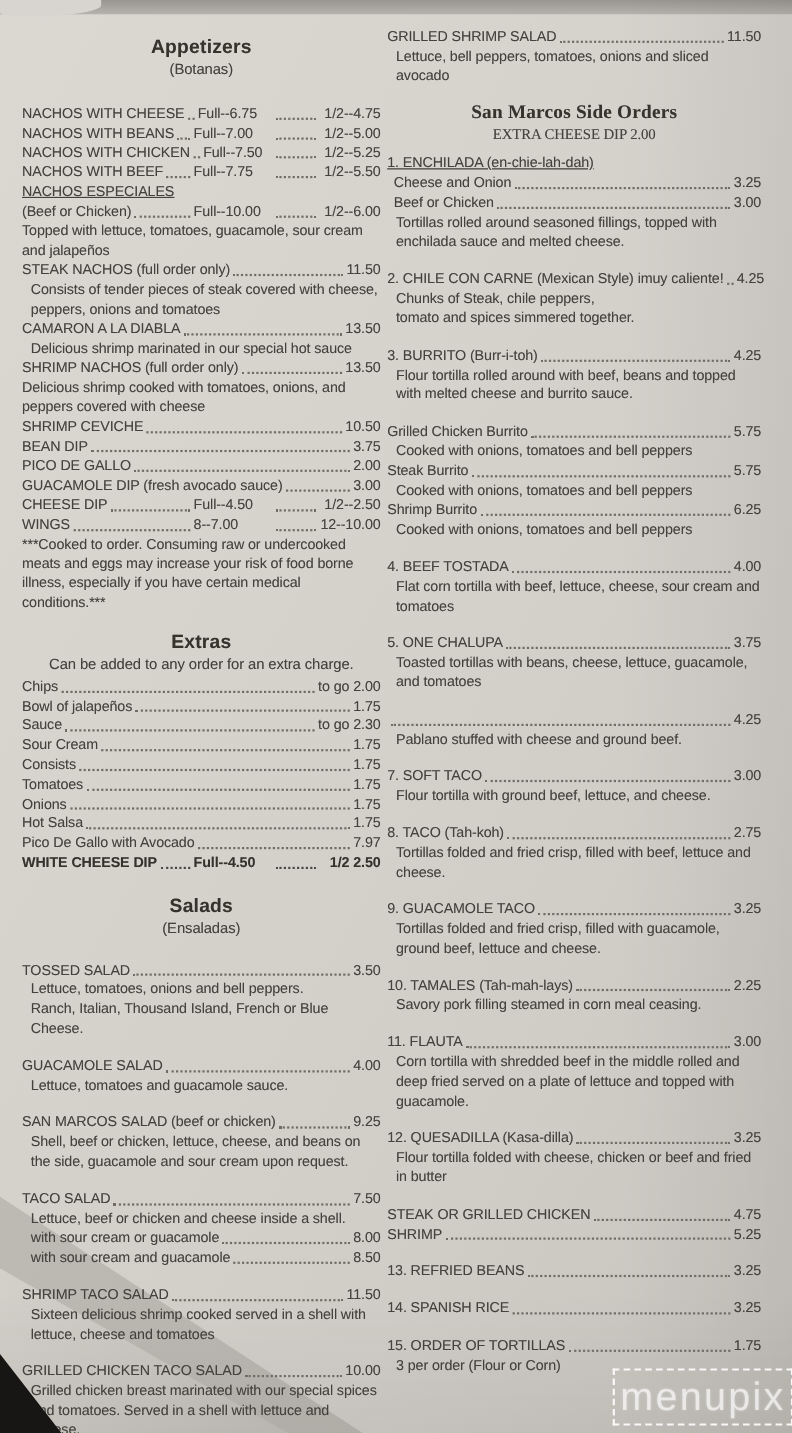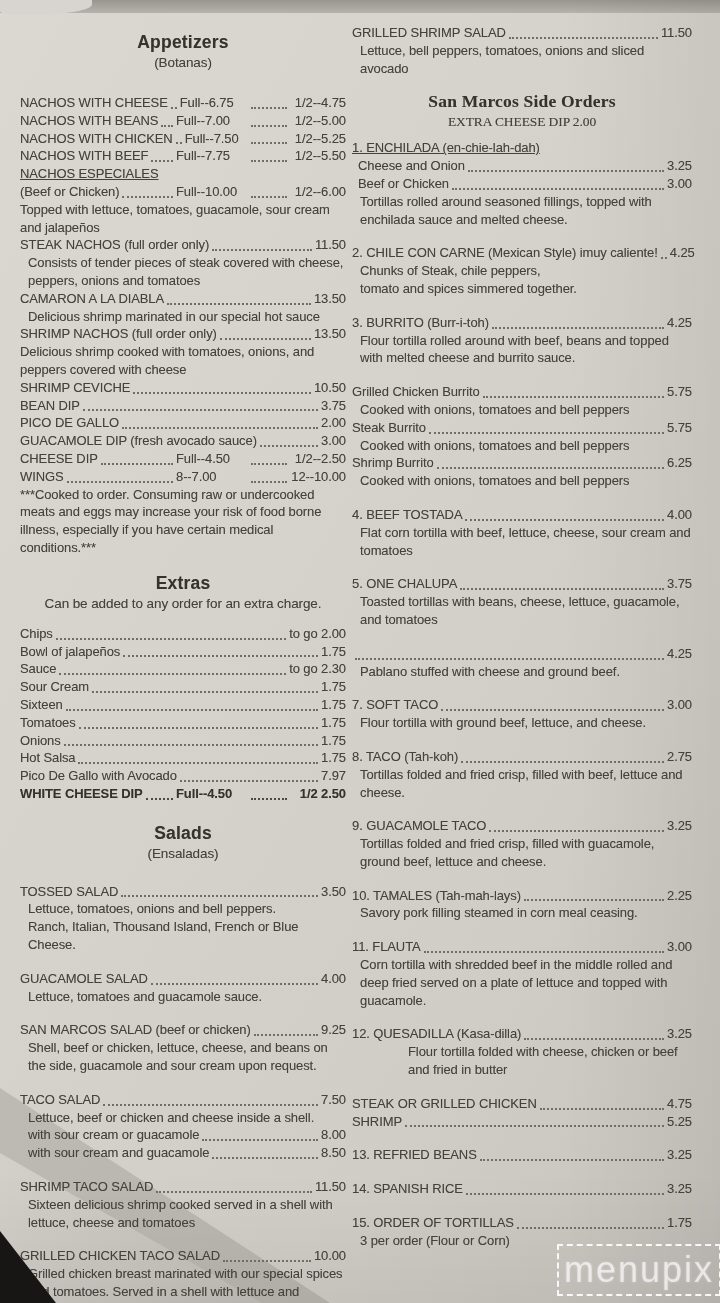--- a/index.html
+++ b/index.html
@@ -165,7 +165,7 @@
       </div>
       <div class="desc" style="padding-left: 0px;">***Cooked to order. Consuming raw or undercooked meats and eggs may increase your risk of food borne illness, especially if you have certain medical conditions.***</div>
       <div class="gap" style="height: 14px;"></div>
-      <div class="head" style="margin-bottom: 12px;">
+      <div class="head" style="margin-bottom: 2px;">
         <div class="head-title">Extras</div>
         <div class="head-sub">Can be added to any order for an extra charge.</div>
       </div>

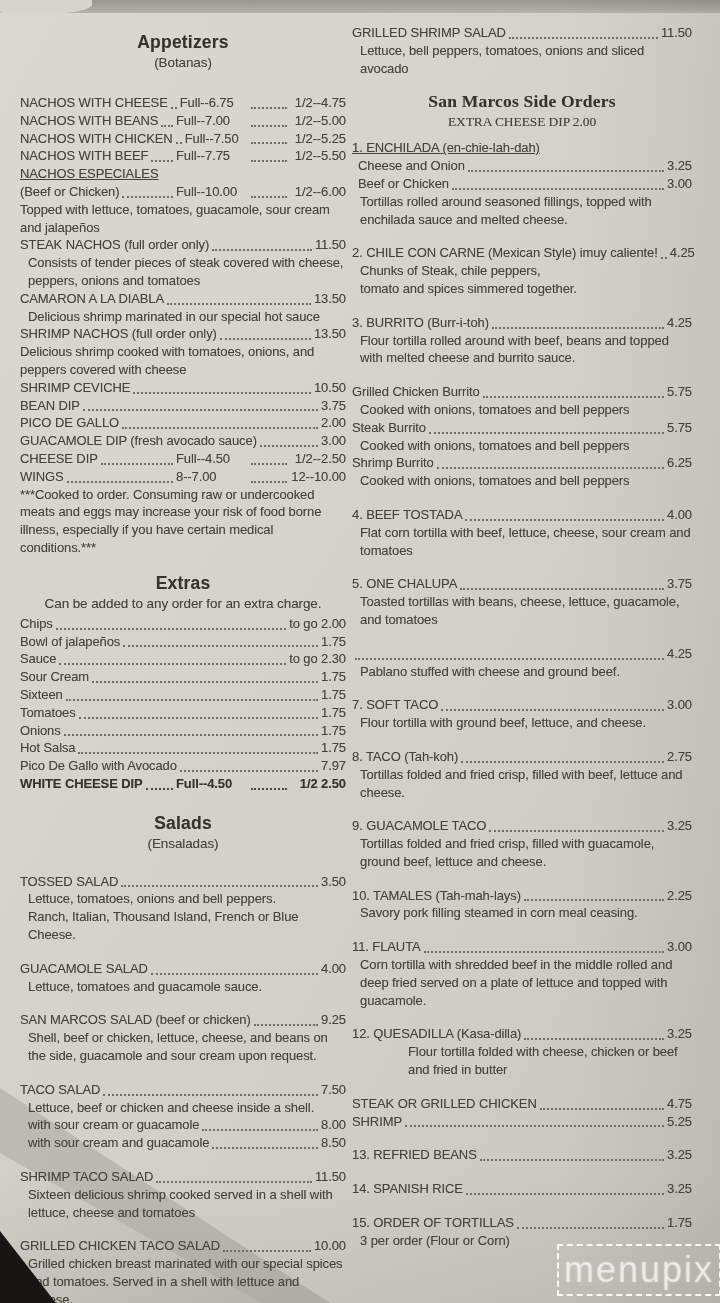--- a/index.html
+++ b/index.html
@@ -190,7 +190,7 @@
         <span class="price">1.75</span>
       </div>
       <div class="row">
-        <span class="iname">Sixteen</span>
+        <span class="iname">Consists</span>
         <span class="dots"></span>
         <span class="price">1.75</span>
       </div>

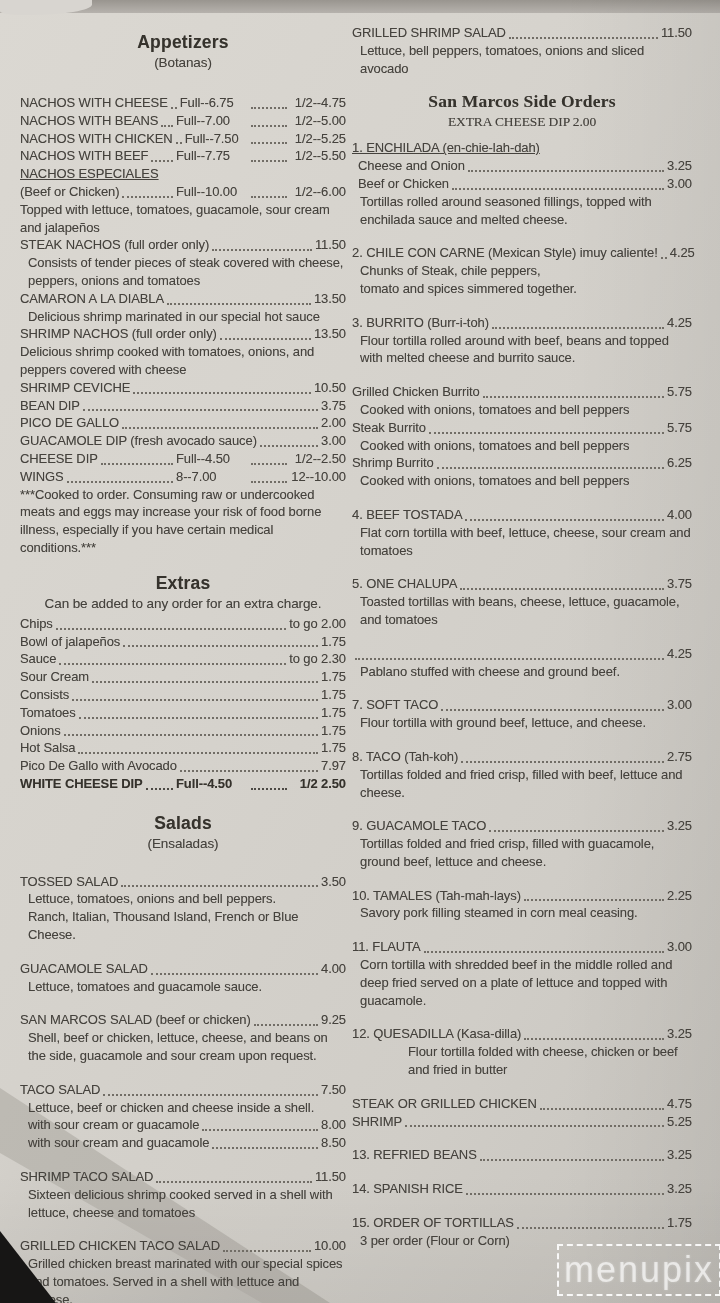--- a/index.html
+++ b/index.html
@@ -398,7 +398,7 @@
         <span class="dots"></span>
         <span class="price">3.25</span>
       </div>
-      <div class="desc" style="padding-left: 8px; margin-left: 48px;">Flour tortilla folded with cheese, chicken or beef and fried in butter</div>
+      <div class="desc" style="padding-left: 8px;">Flour tortilla folded with cheese, chicken or beef and fried in butter</div>
       <div class="gap" style="height: 16px;"></div>
       <div class="row">
         <span class="iname">STEAK OR GRILLED CHICKEN</span>

